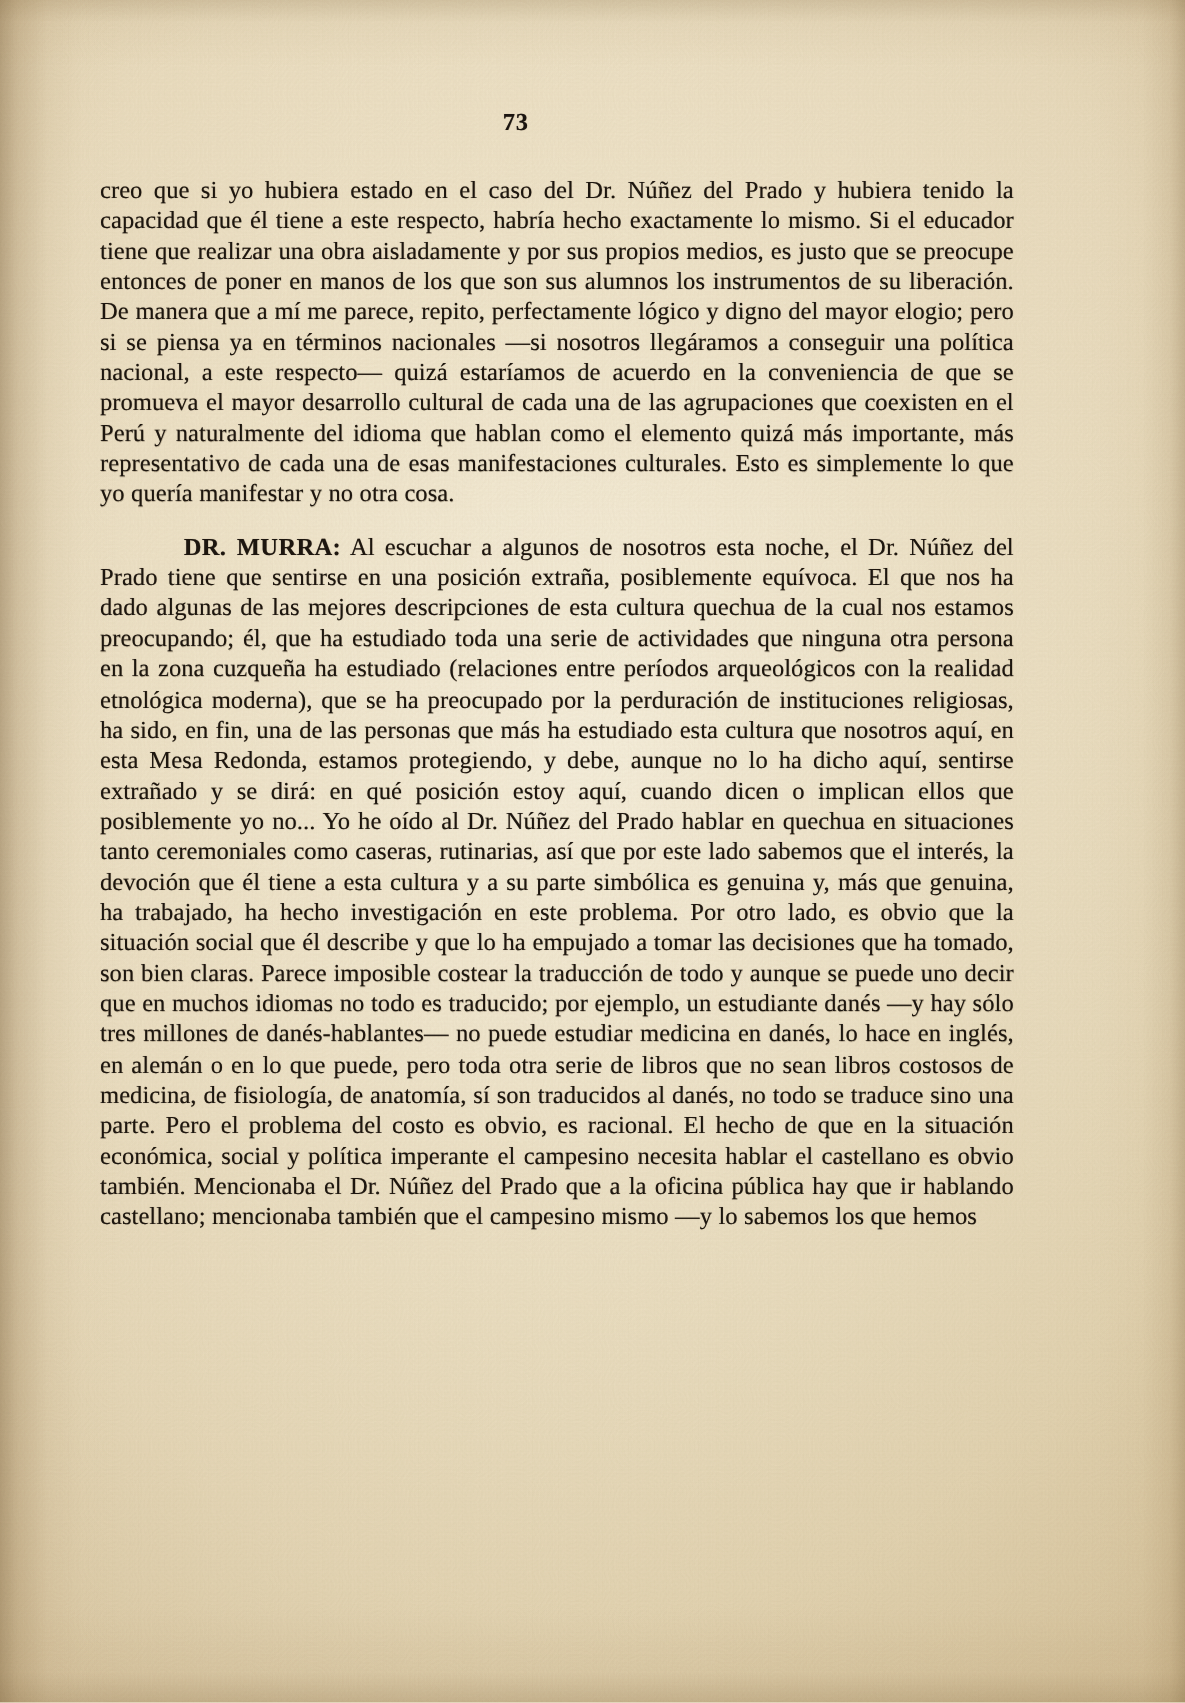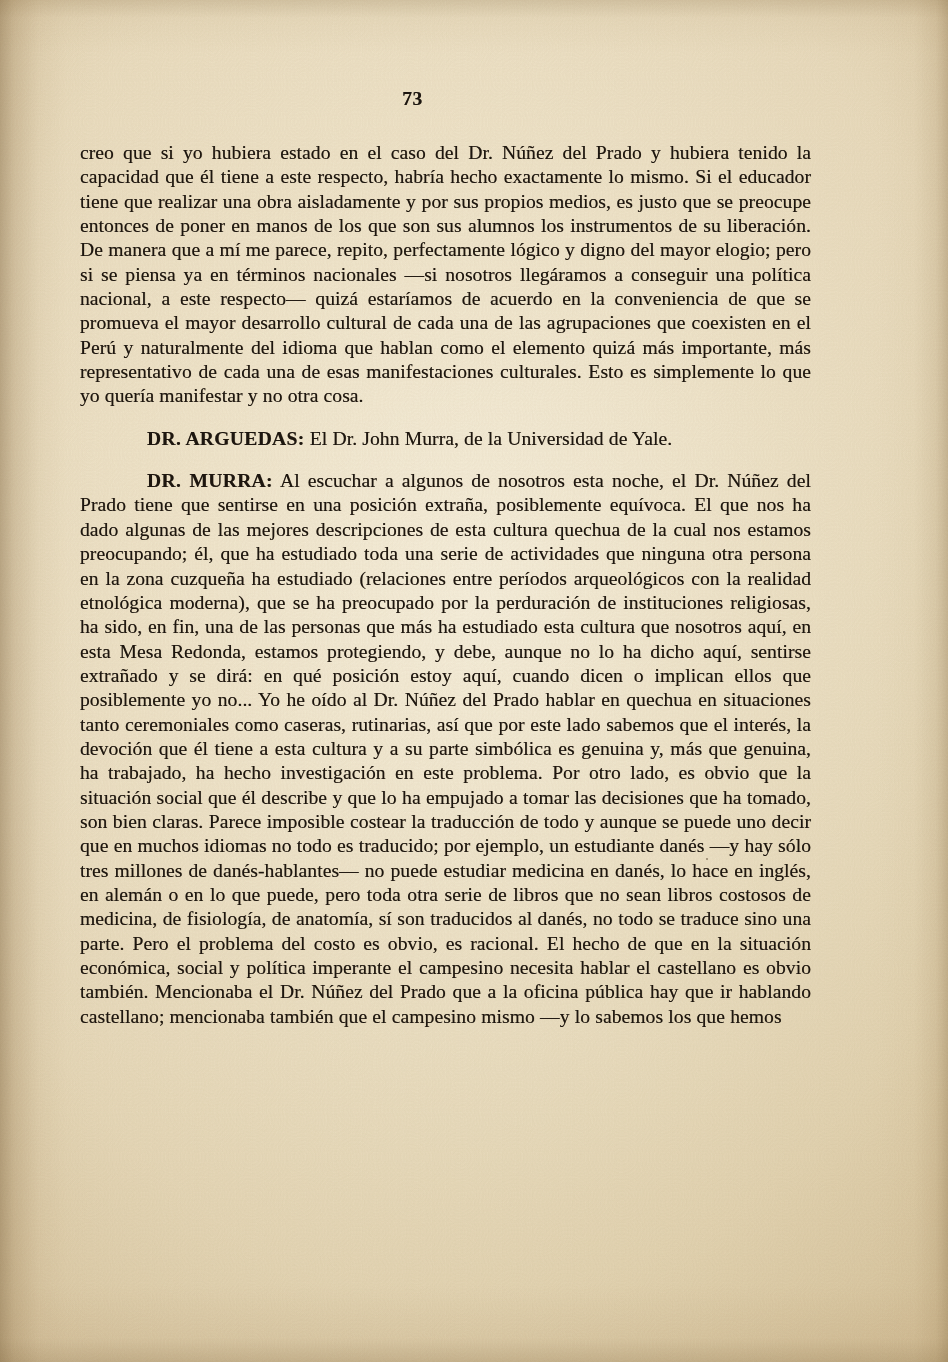--- a/index.html
+++ b/index.html
@@ -175,7 +175,6 @@
 
     <p class="para continued">creo que si yo hubiera estado en el caso del Dr. Núñez del Prado y hubiera tenido la capacidad que él tiene a este respecto, habría hecho exactamente lo mismo. Si el educador tiene que realizar una obra aisladamente y por sus propios medios, es justo que se preocupe entonces de poner en manos de los que son sus alumnos los instrumentos de su liberación. De manera que a mí me parece, repito, perfectamente lógico y digno del mayor elogio; pero si se piensa ya en términos nacionales —si nosotros llegáramos a conseguir una política nacional, a este respecto— quizá estaríamos de acuerdo en la conveniencia de que se promueva el mayor desarrollo cultural de cada una de las agrupaciones que coexisten en el Perú y naturalmente del idioma que hablan como el elemento quizá más importante, más representativo de cada una de esas manifestaciones culturales. Esto es simplemente lo que yo quería manifestar y no otra cosa.</p>
 
-    <p class="para indented"><span class="speaker">DR. ARGUEDAS:</span><span> El Dr. John Murra, de la Universidad de Yale.</span></p>
 
     <p class="para indented"><span class="speaker">DR. MURRA:</span><span> Al escuchar a algunos de nosotros esta noche, el Dr. Núñez del Prado tiene que sentirse en una posición extraña, posiblemente equívoca. El que nos ha dado algunas de las mejores descripciones de esta cultura quechua de la cual nos estamos preocupando; él, que ha estudiado toda una serie de actividades que ninguna otra persona en la zona cuzqueña ha estudiado (relaciones entre períodos arqueológicos con la realidad etnológica moderna), que se ha preocupado por la perduración de instituciones religiosas, ha sido, en fin, una de las personas que más ha estudiado esta cultura que nosotros aquí, en esta Mesa Redonda, estamos protegiendo, y debe, aunque no lo ha dicho aquí, sentirse extrañado y se dirá: en qué posición estoy aquí, cuando dicen o implican ellos que posiblemente yo no... Yo he oído al Dr. Núñez del Prado hablar en quechua en situaciones tanto ceremoniales como caseras, rutinarias, así que por este lado sabemos que el interés, la devoción que él tiene a esta cultura y a su parte simbólica es genuina y, más que genuina, ha trabajado, ha hecho investigación en este problema. Por otro lado, es obvio que la situación social que él describe y que lo ha empujado a tomar las decisiones que ha tomado, son bien claras. Parece imposible costear la traducción de todo y aunque se puede uno decir que en muchos idiomas no todo es traducido; por ejemplo, un estudiante danés —y hay sólo tres millones de danés-hablantes— no puede estudiar medicina en danés, lo hace en inglés, en alemán o en lo que puede, pero toda otra serie de libros que no sean libros costosos de medicina, de fisiología, de anatomía, sí son traducidos al danés, no todo se traduce sino una parte. Pero el problema del costo es obvio, es racional. El hecho de que en la situación económica, social y política imperante el campesino necesita hablar el castellano es obvio también. Mencionaba el Dr. Núñez del Prado que a la oficina pública hay que ir hablando castellano; mencionaba también que el campesino mismo —y lo sabemos los que hemos</span></p>
 

